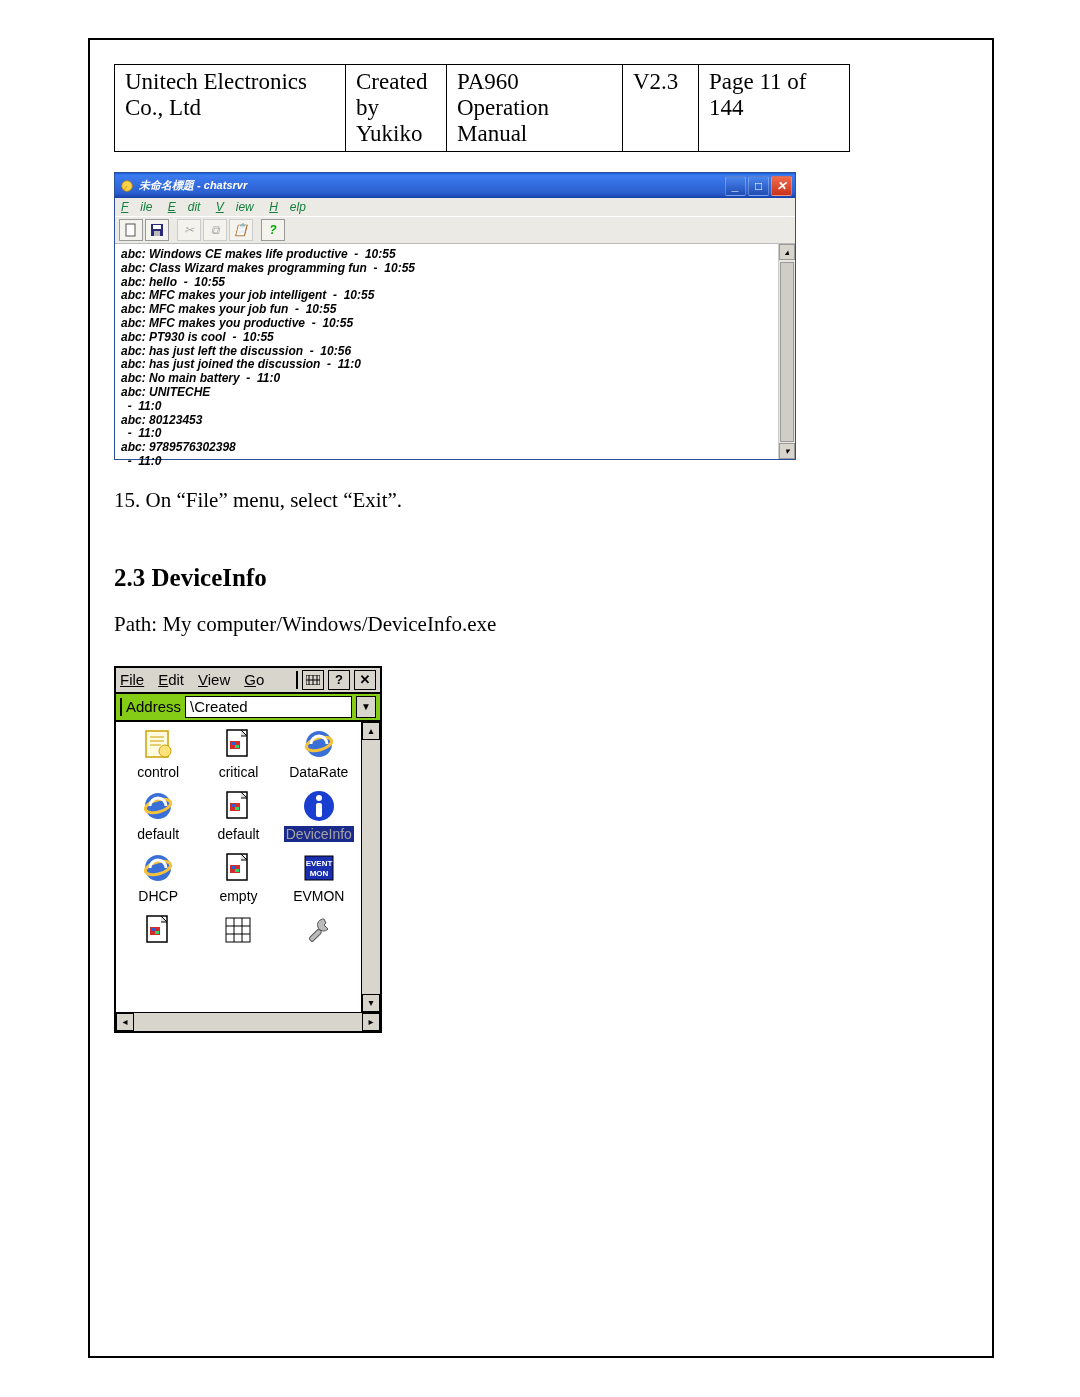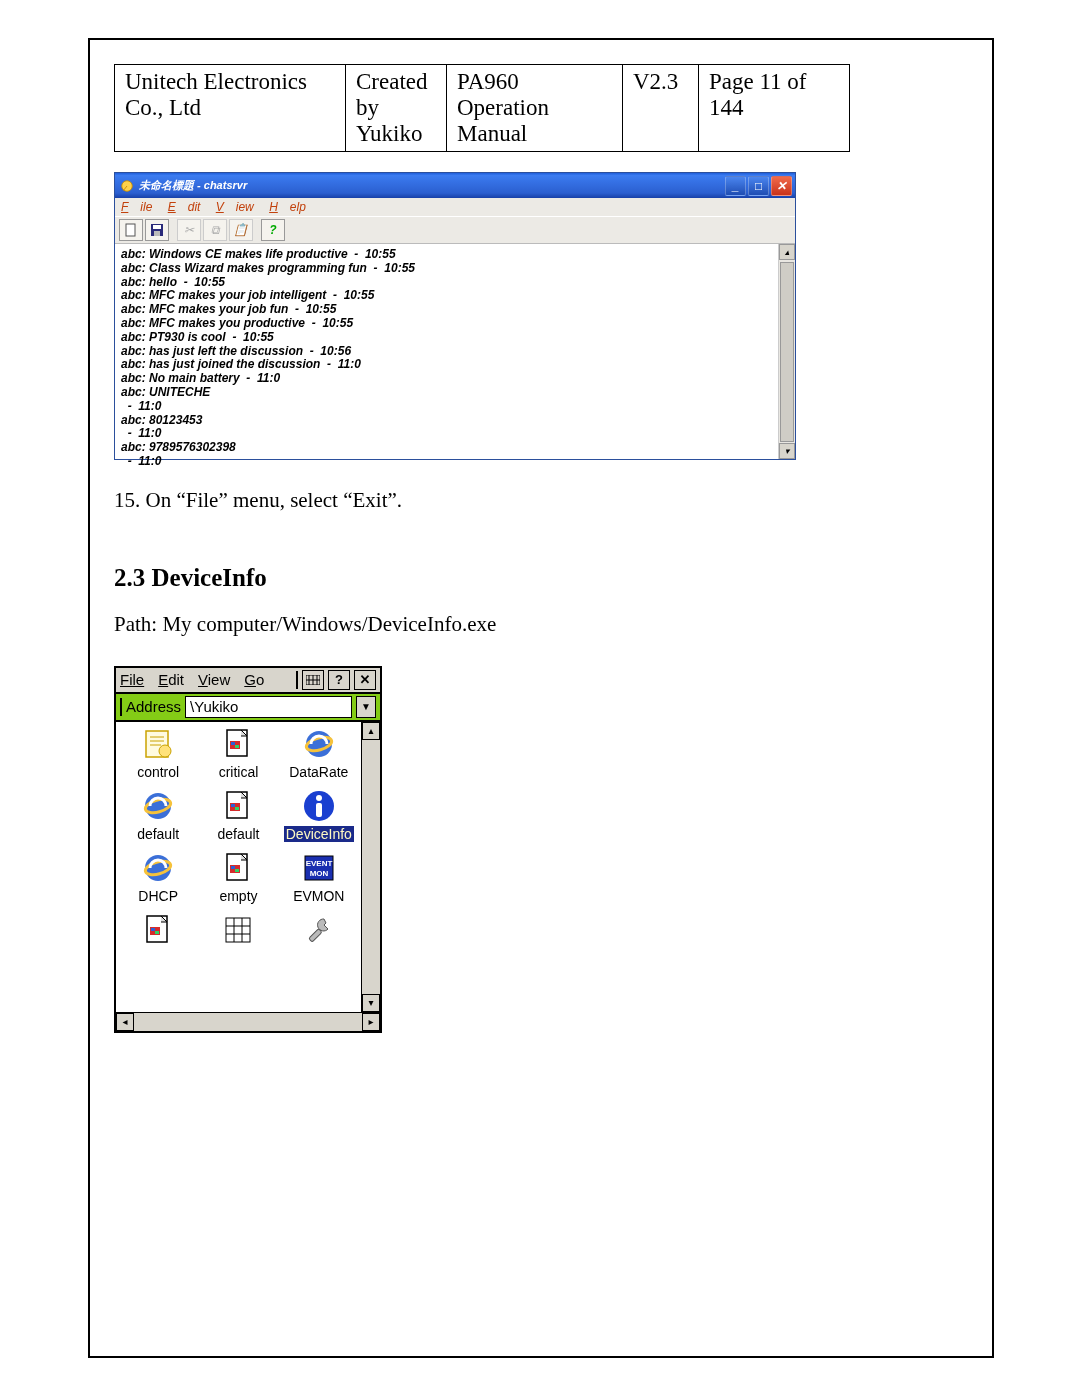--- a/index.html
+++ b/index.html
@@ -16,7 +16,7 @@
   .xp-ctrl { width:21px; height:20px; border:1px solid #fff4; border-radius:2px; display:flex; align-items:center; justify-content:center; font-weight:bold; font-size:12px; box-sizing:border-box; }
   .xp-min,.xp-max{ background:linear-gradient(to bottom,#4a85ef,#1f4db3); color:#fff;}
   .xp-close{ background:linear-gradient(to bottom,#f06a4a,#c9331b); color:#fff;}
-  .xp-menubar { background:#eceae5; padding:2px 6px; font-size:12px; color:#c2410c; }
+  .xp-menubar { background:#eceae5; padding:2px 6px; font-size:12px; color:#15803d; }
   .xp-menubar span{ margin-right:12px; }
   .xp-menubar .u{ text-decoration:underline; }
   .xp-toolbar { background:#eceae5; border-top:1px solid #fff; border-bottom:1px solid #bbb; padding:2px 4px; display:flex; gap:2px; }

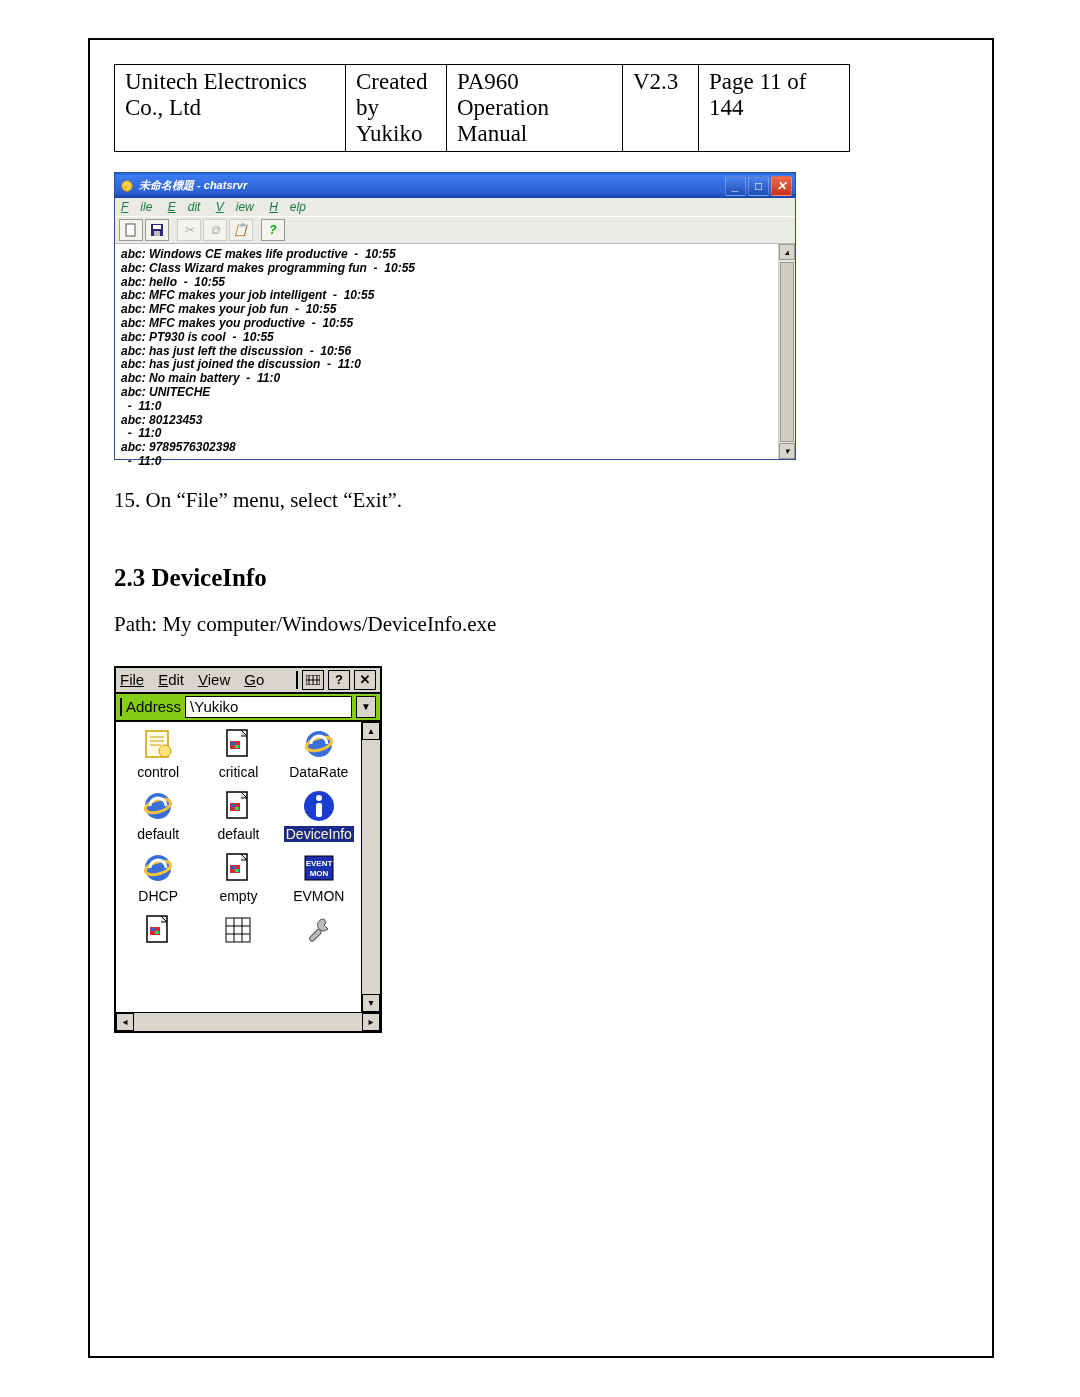--- a/index.html
+++ b/index.html
@@ -175,7 +175,7 @@
         <div style="width:2px;height:18px;background:#000"></div>
         <span>Address</span>
         <div class="ce-addr-box">
-            <span>\Yukiko</span>
+            <span>\Created</span>
           </div>
         <div class="ce-addr-drop">▼</div>
       </div>

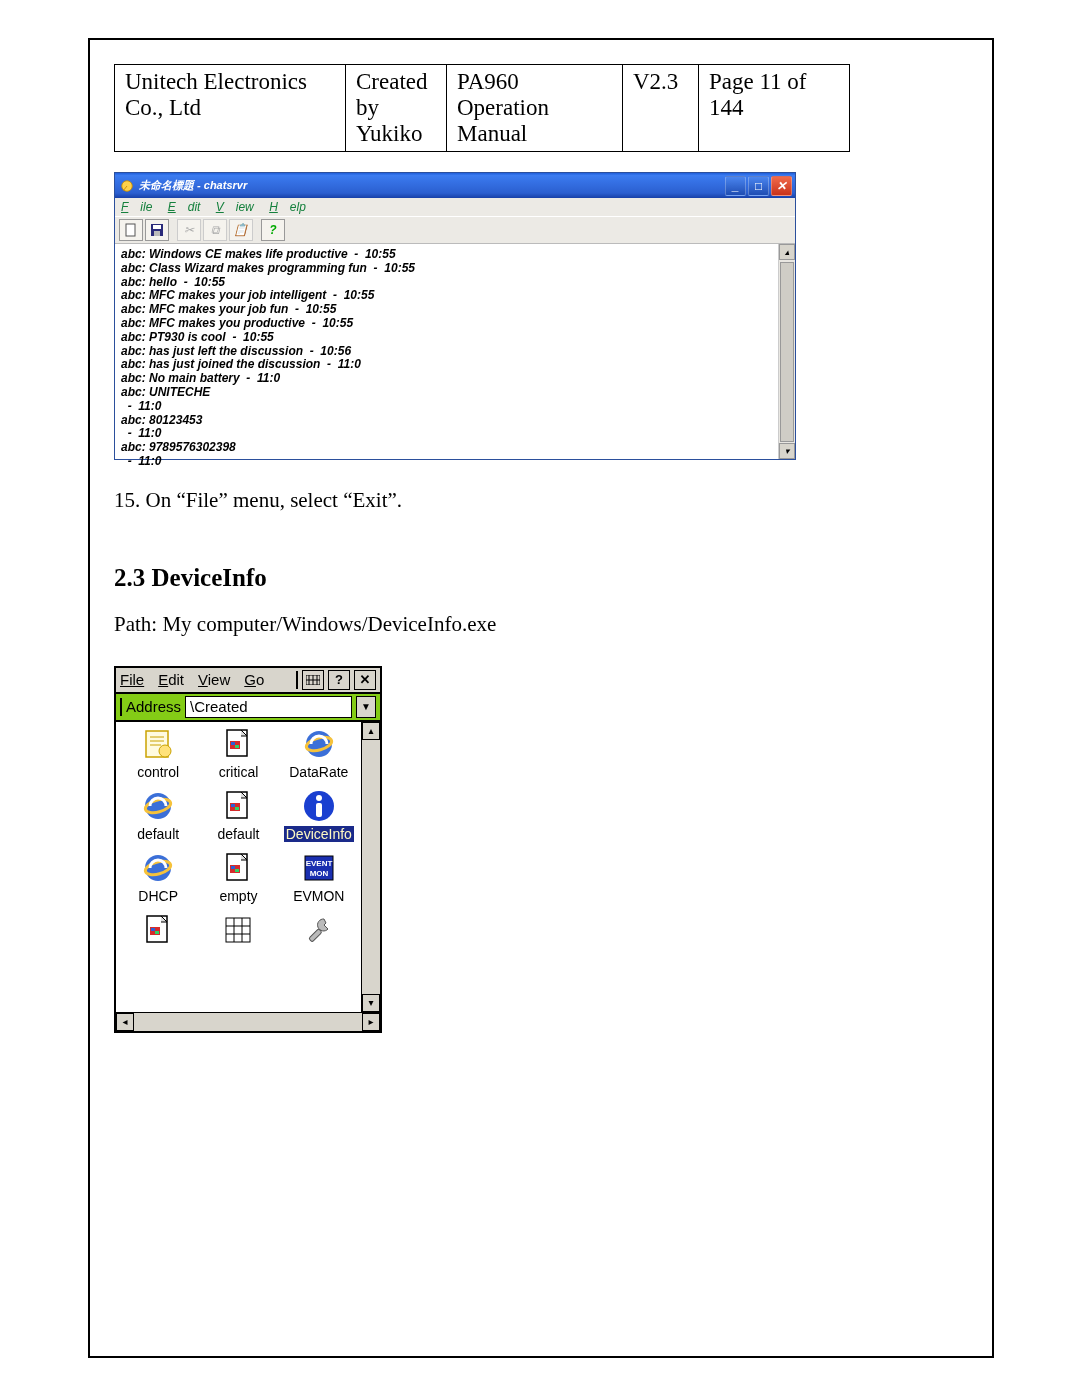--- a/index.html
+++ b/index.html
@@ -47,7 +47,7 @@
   .ce-row { display:flex; justify-content:space-around; margin-bottom:8px; }
   .ce-item { width:72px; text-align:center; font-size:14px; }
   .ce-icon { width:36px; height:36px; margin:0 auto 2px auto; display:flex; align-items:center; justify-content:center; }
-  .ce-item.sel .ce-cap { background:#1a2a8a; color:#fef9c3; padding:0 2px;text-align:center; }
+  .ce-item.sel .ce-cap { background:#1a2a8a; color:#a3a3a3; padding:0 2px;text-align:center; }
   .ce-cap { display:inline-block; }
   .ce-vscroll { width:18px; background:#d8d5cc; border-left:1.5px solid #000; position:relative; }
   .ce-vscroll .up,.ce-vscroll .dn{ position:absolute; left:0; width:18px; height:18px; background:#d8d5cc; border:1.5px solid #000; box-sizing:border-box; display:flex; align-items:center; justify-content:center; font-size:10px; }

